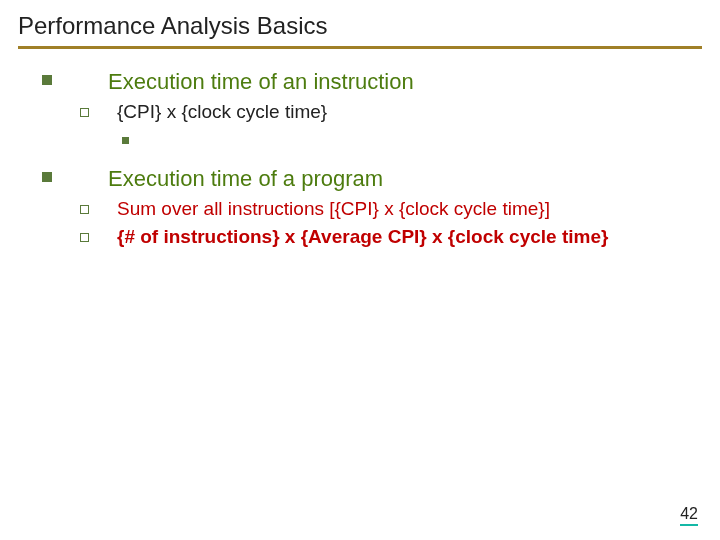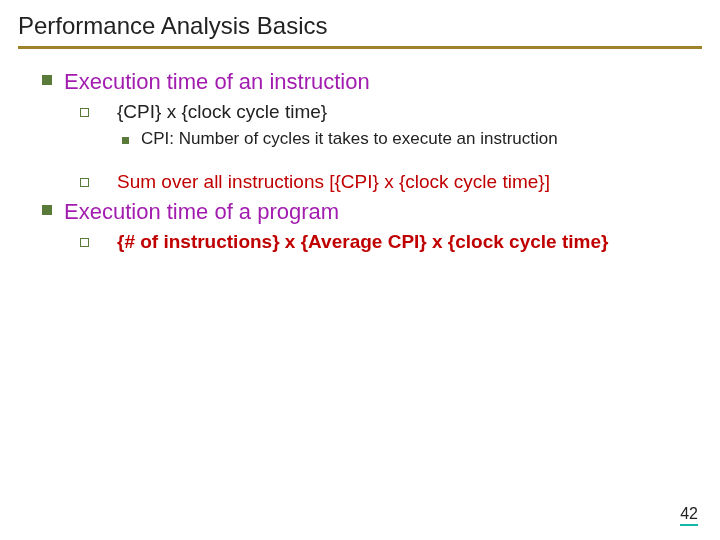--- a/index.html
+++ b/index.html
@@ -56,8 +56,9 @@
   }
   .lvl1 {
     font-size: 22px;
-    color: #a21caf;
+    color: #4d7c0f;
     margin-left: 24px;
+    gap: 44px;
   }
   .lvl2 {
     font-size: 19px;

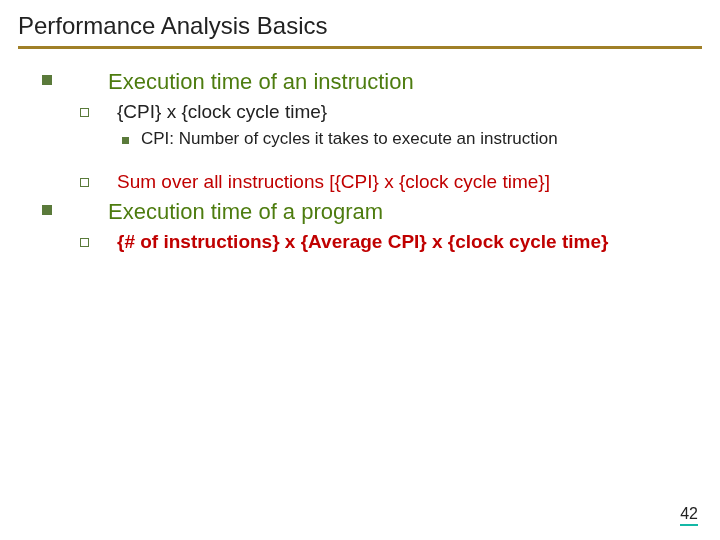--- a/index.html
+++ b/index.html
@@ -104,7 +104,6 @@
 
   <div class="bullet-row lvl3">
     <div class="sq sq-solid-sm"></div>
-    <div>CPI: Number of cycles it takes to execute an instruction</div>
   </div>
 
   <div class="spacer"></div>

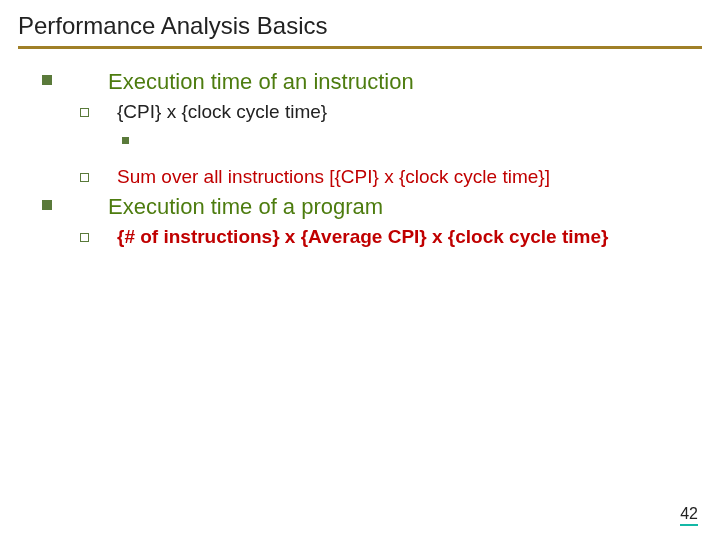--- a/index.html
+++ b/index.html
@@ -108,14 +108,14 @@
 
   <div class="spacer"></div>
 
+  <div class="bullet-row lvl1">
+    <div class="sq sq-solid"></div>
+    <div>Execution time of a program</div>
+  </div>
+
   <div class="bullet-row lvl2">
     <div class="sq sq-hollow"></div>
     <div class="red">Sum over all instructions [{CPI}  x  {clock cycle time}]</div>
-  </div>
-
-  <div class="bullet-row lvl1">
-    <div class="sq sq-solid"></div>
-    <div>Execution time of a program</div>
   </div>
 
   <div class="bullet-row lvl2">

